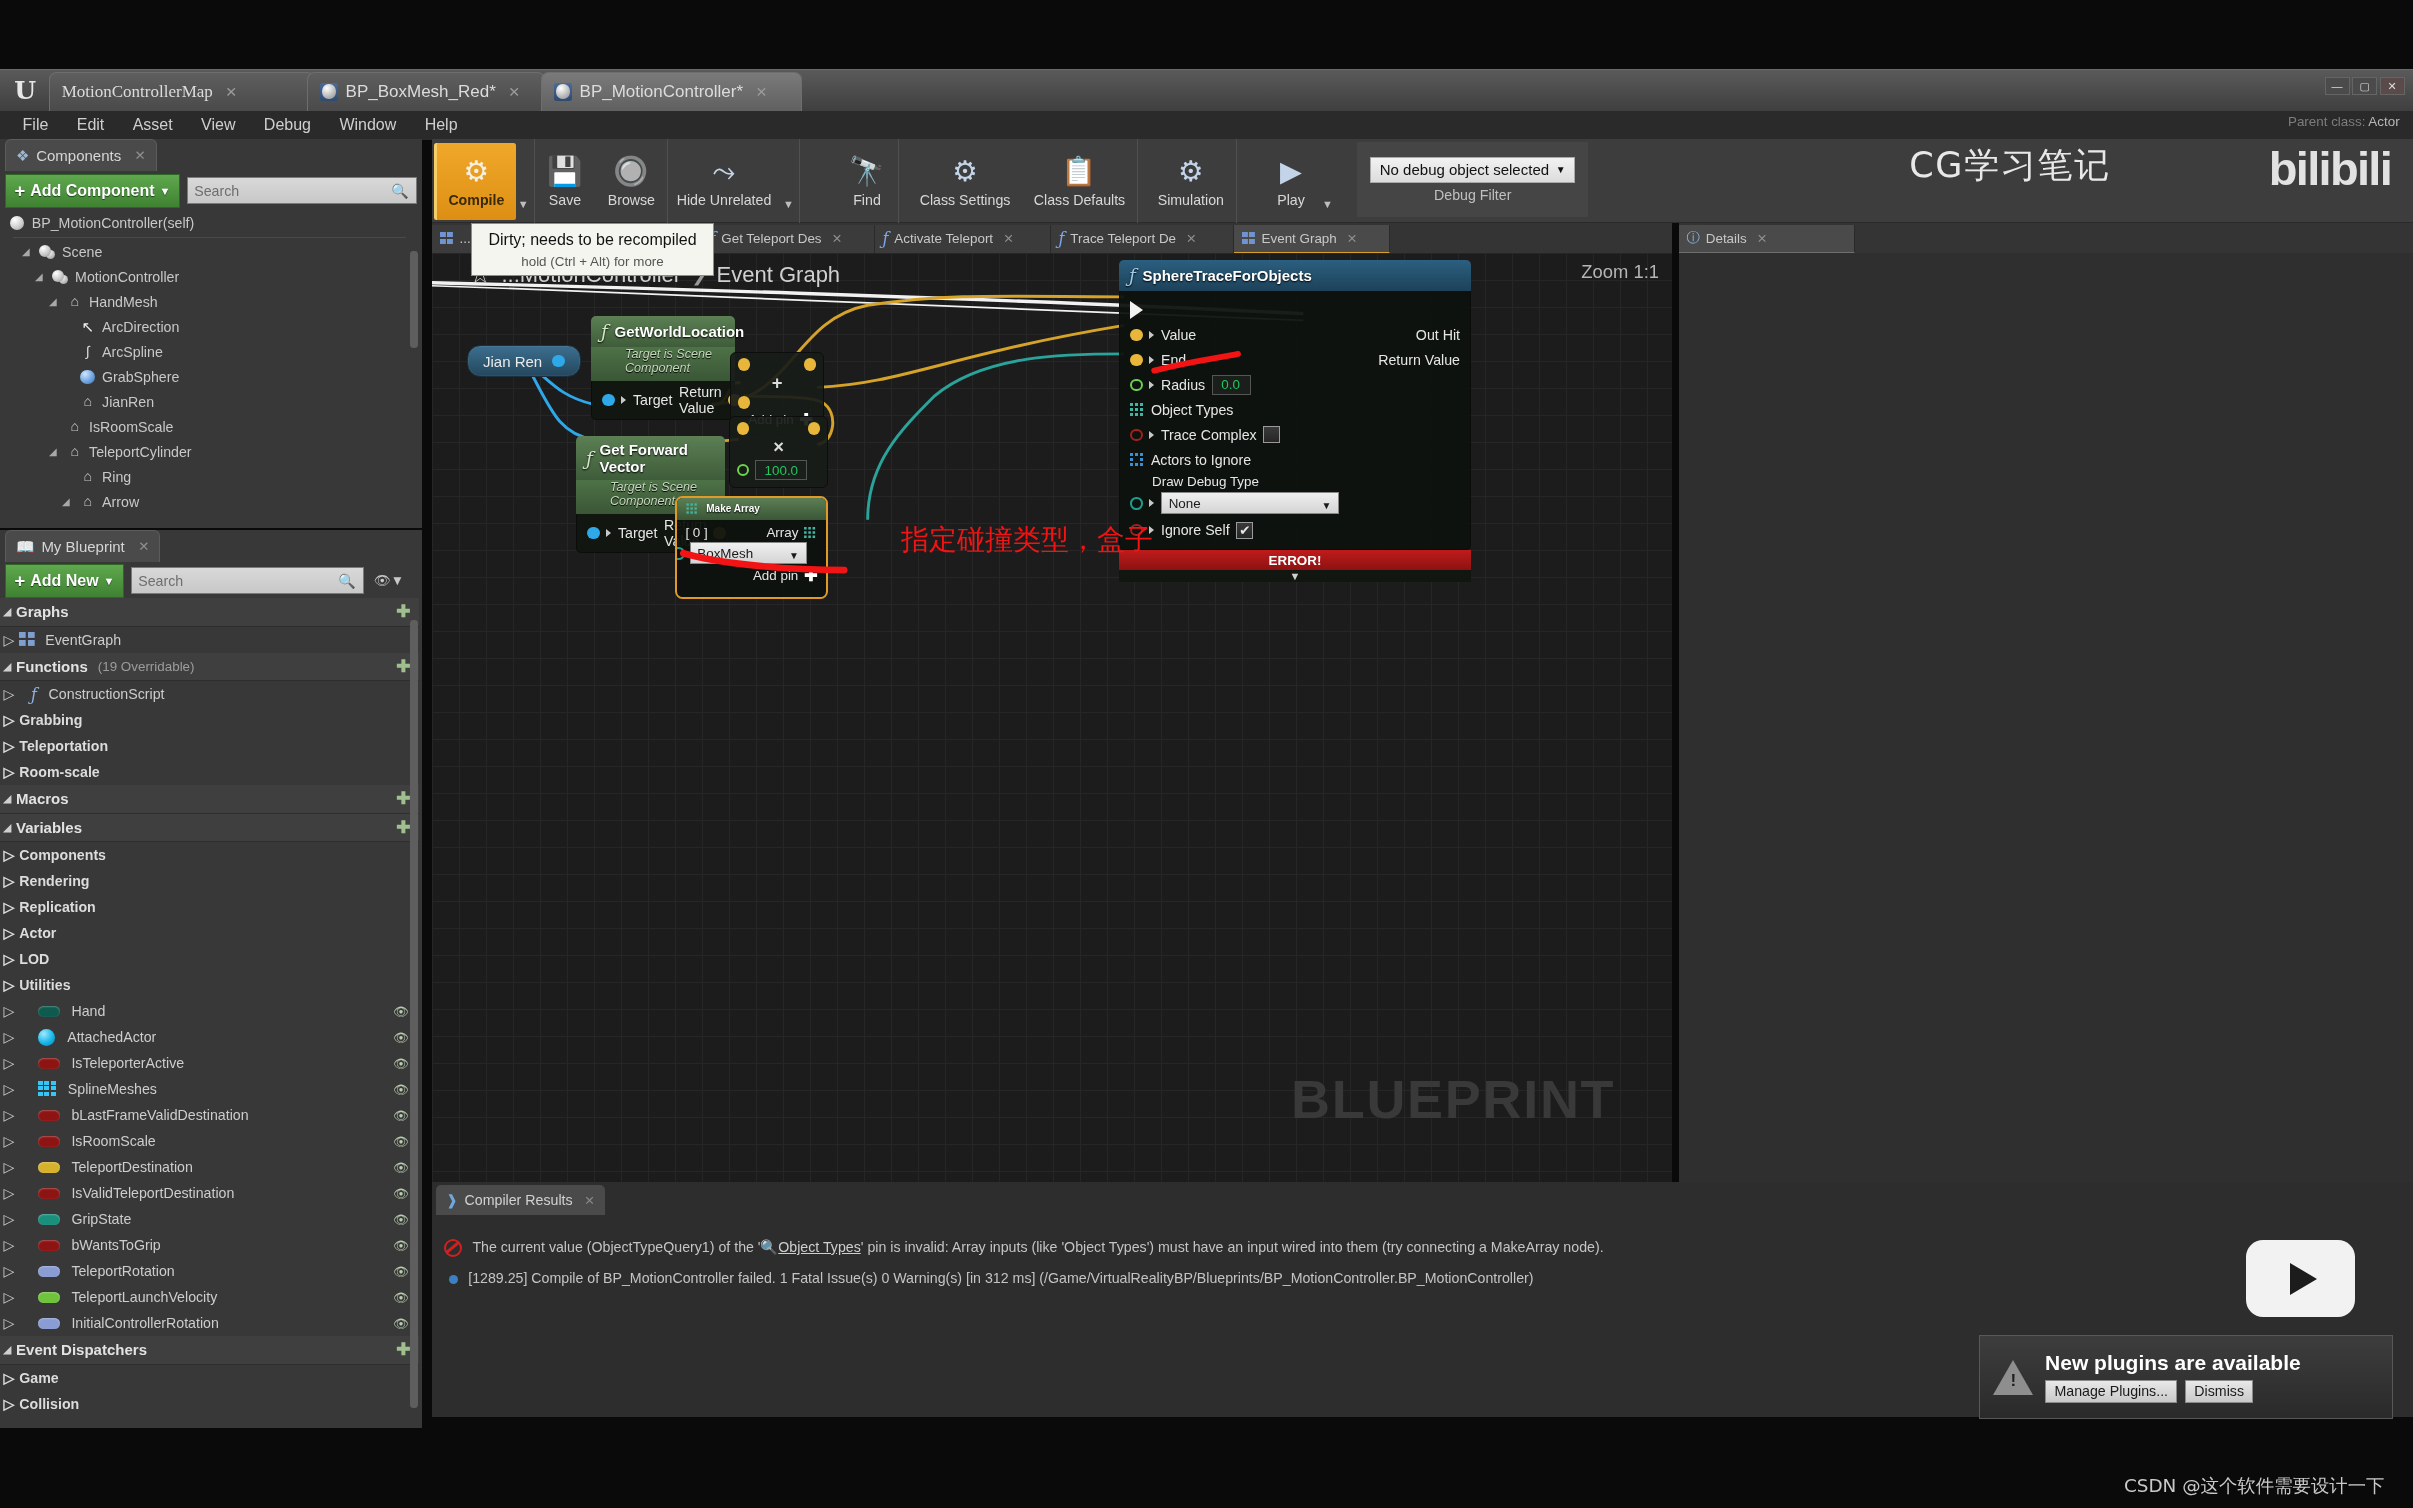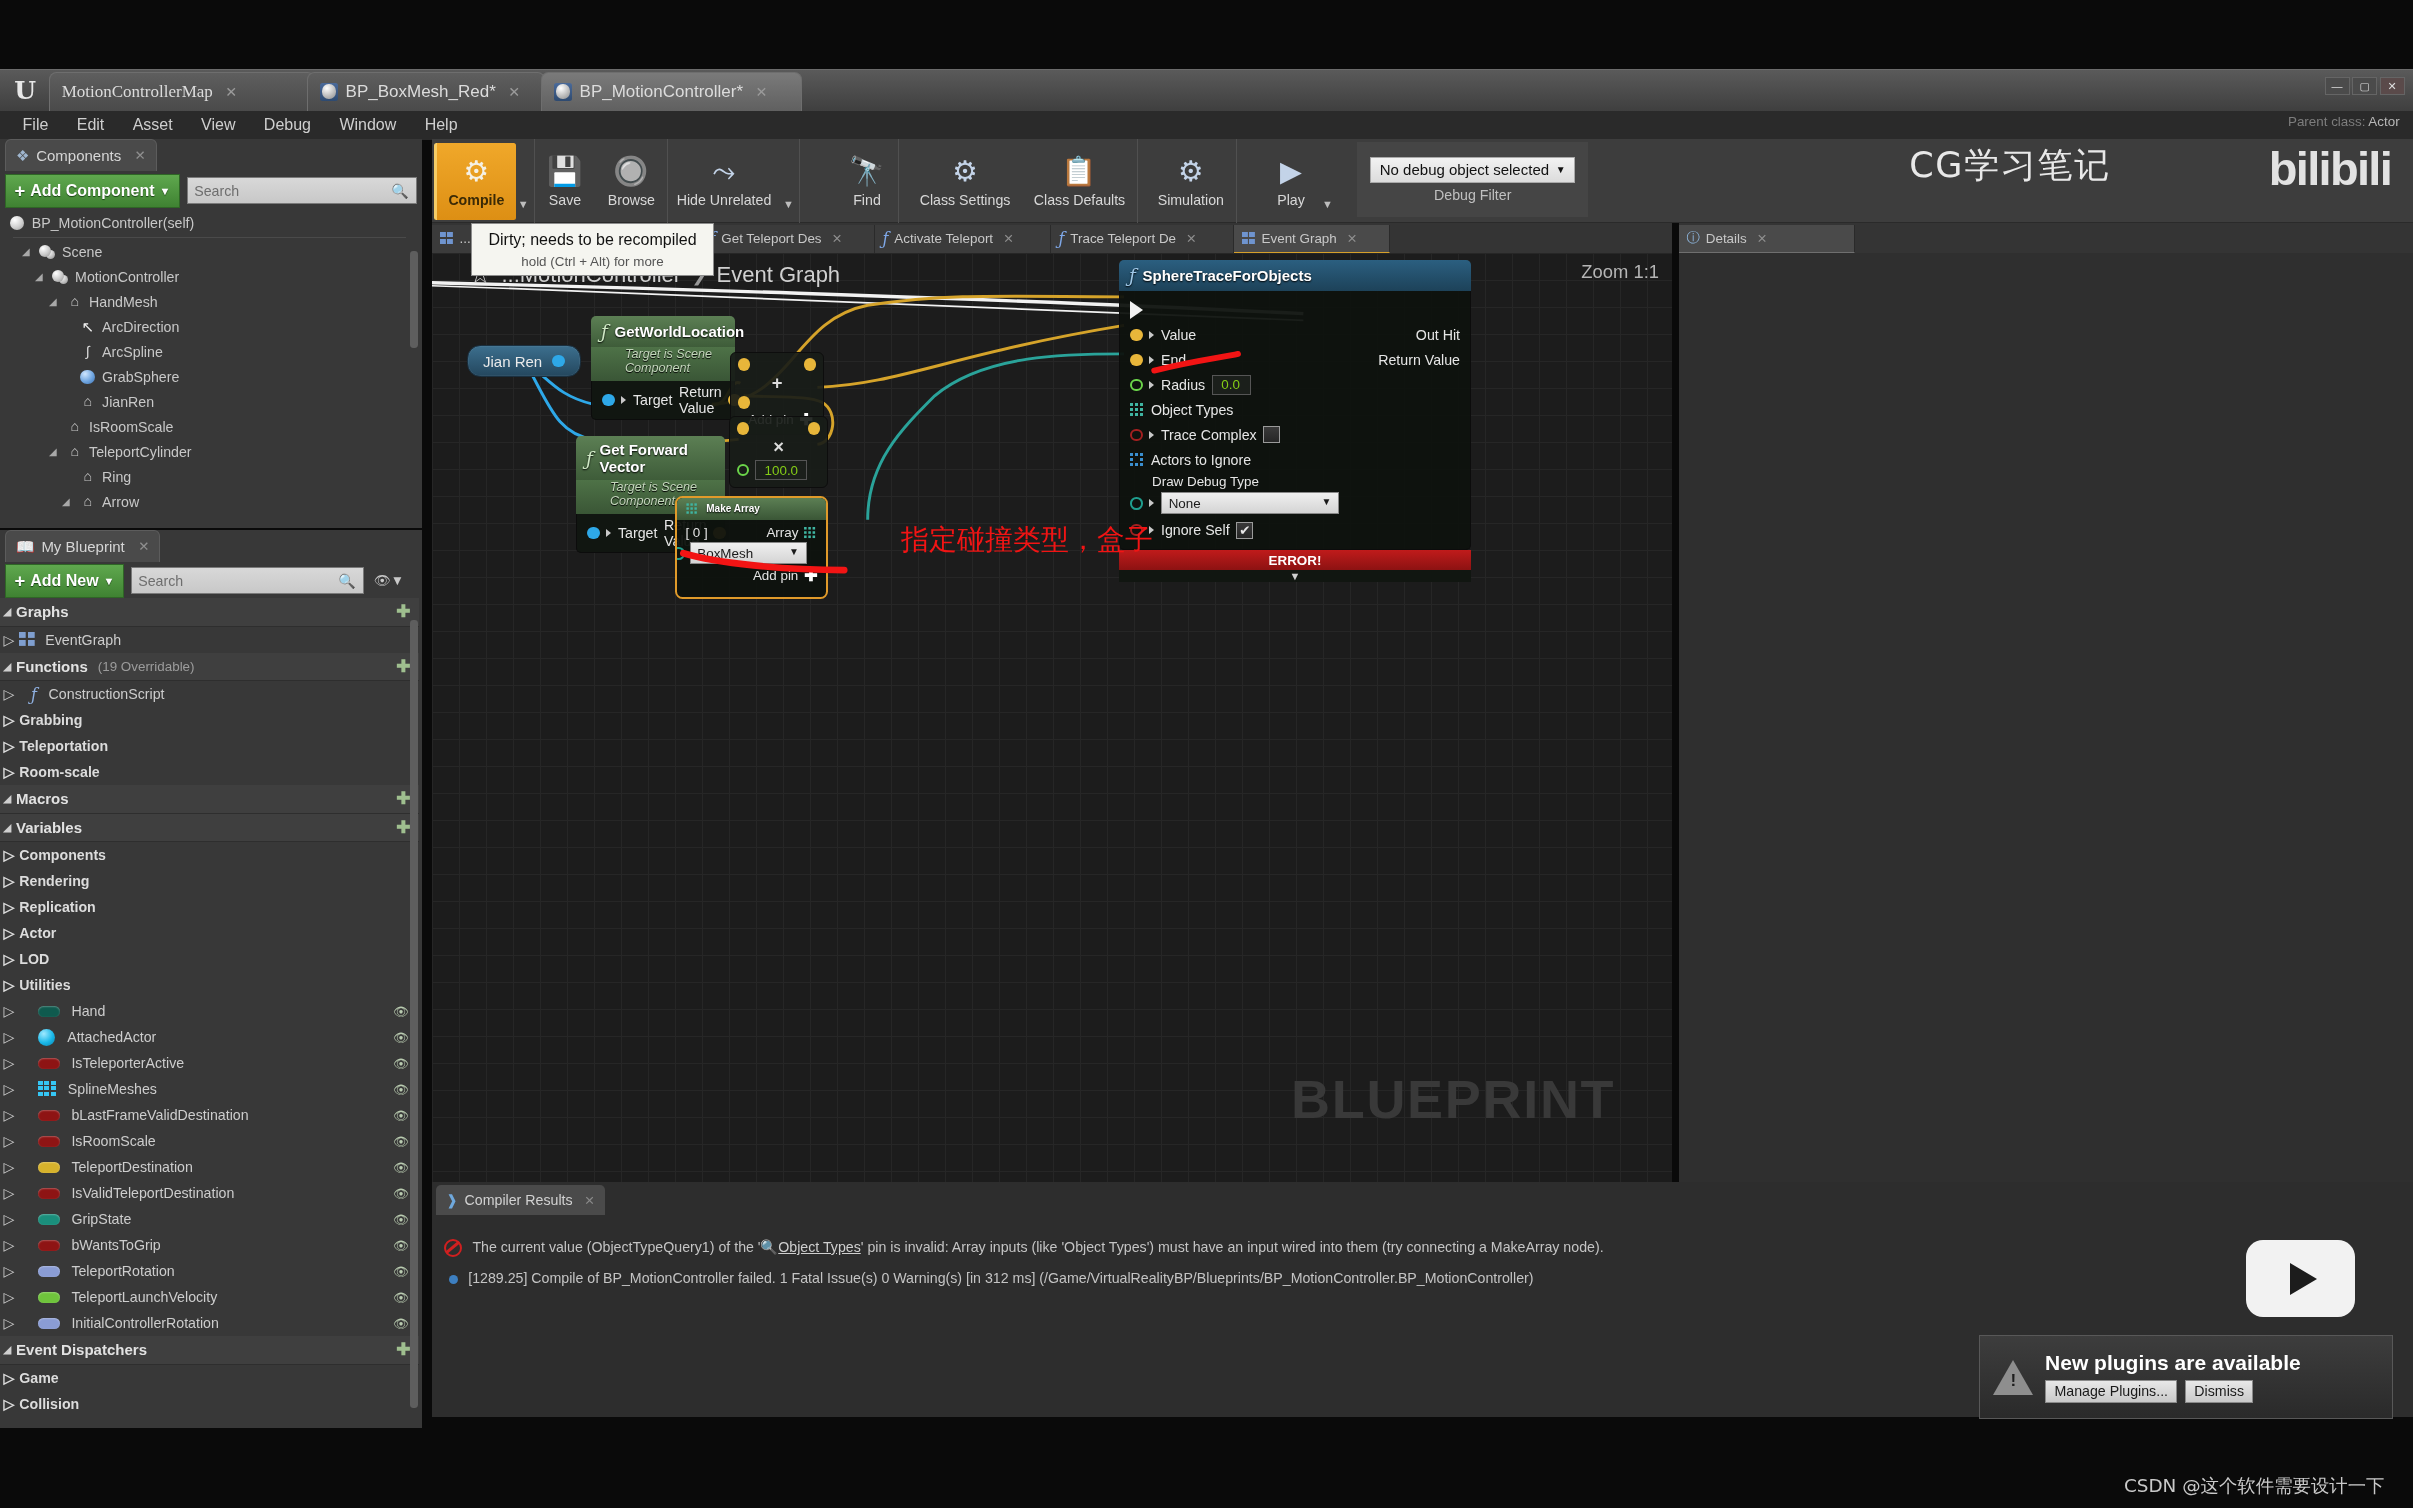--- a/index.html
+++ b/index.html
@@ -334,7 +334,7 @@
       linear-gradient(#3a8fd0,#3a8fd0) 10px 10px/3.4px 3.4px no-repeat;
   }
   .num-field {
-    background: #1b1f1b; border: 0.8px solid #555; color: #84cc16;
+    background: #1b1f1b; border: 0.8px solid #555; color: #22c55e;
     font-size: 13.4px; padding: 1.7px 8.4px; min-width: 39px;
   }
   .checkbox {

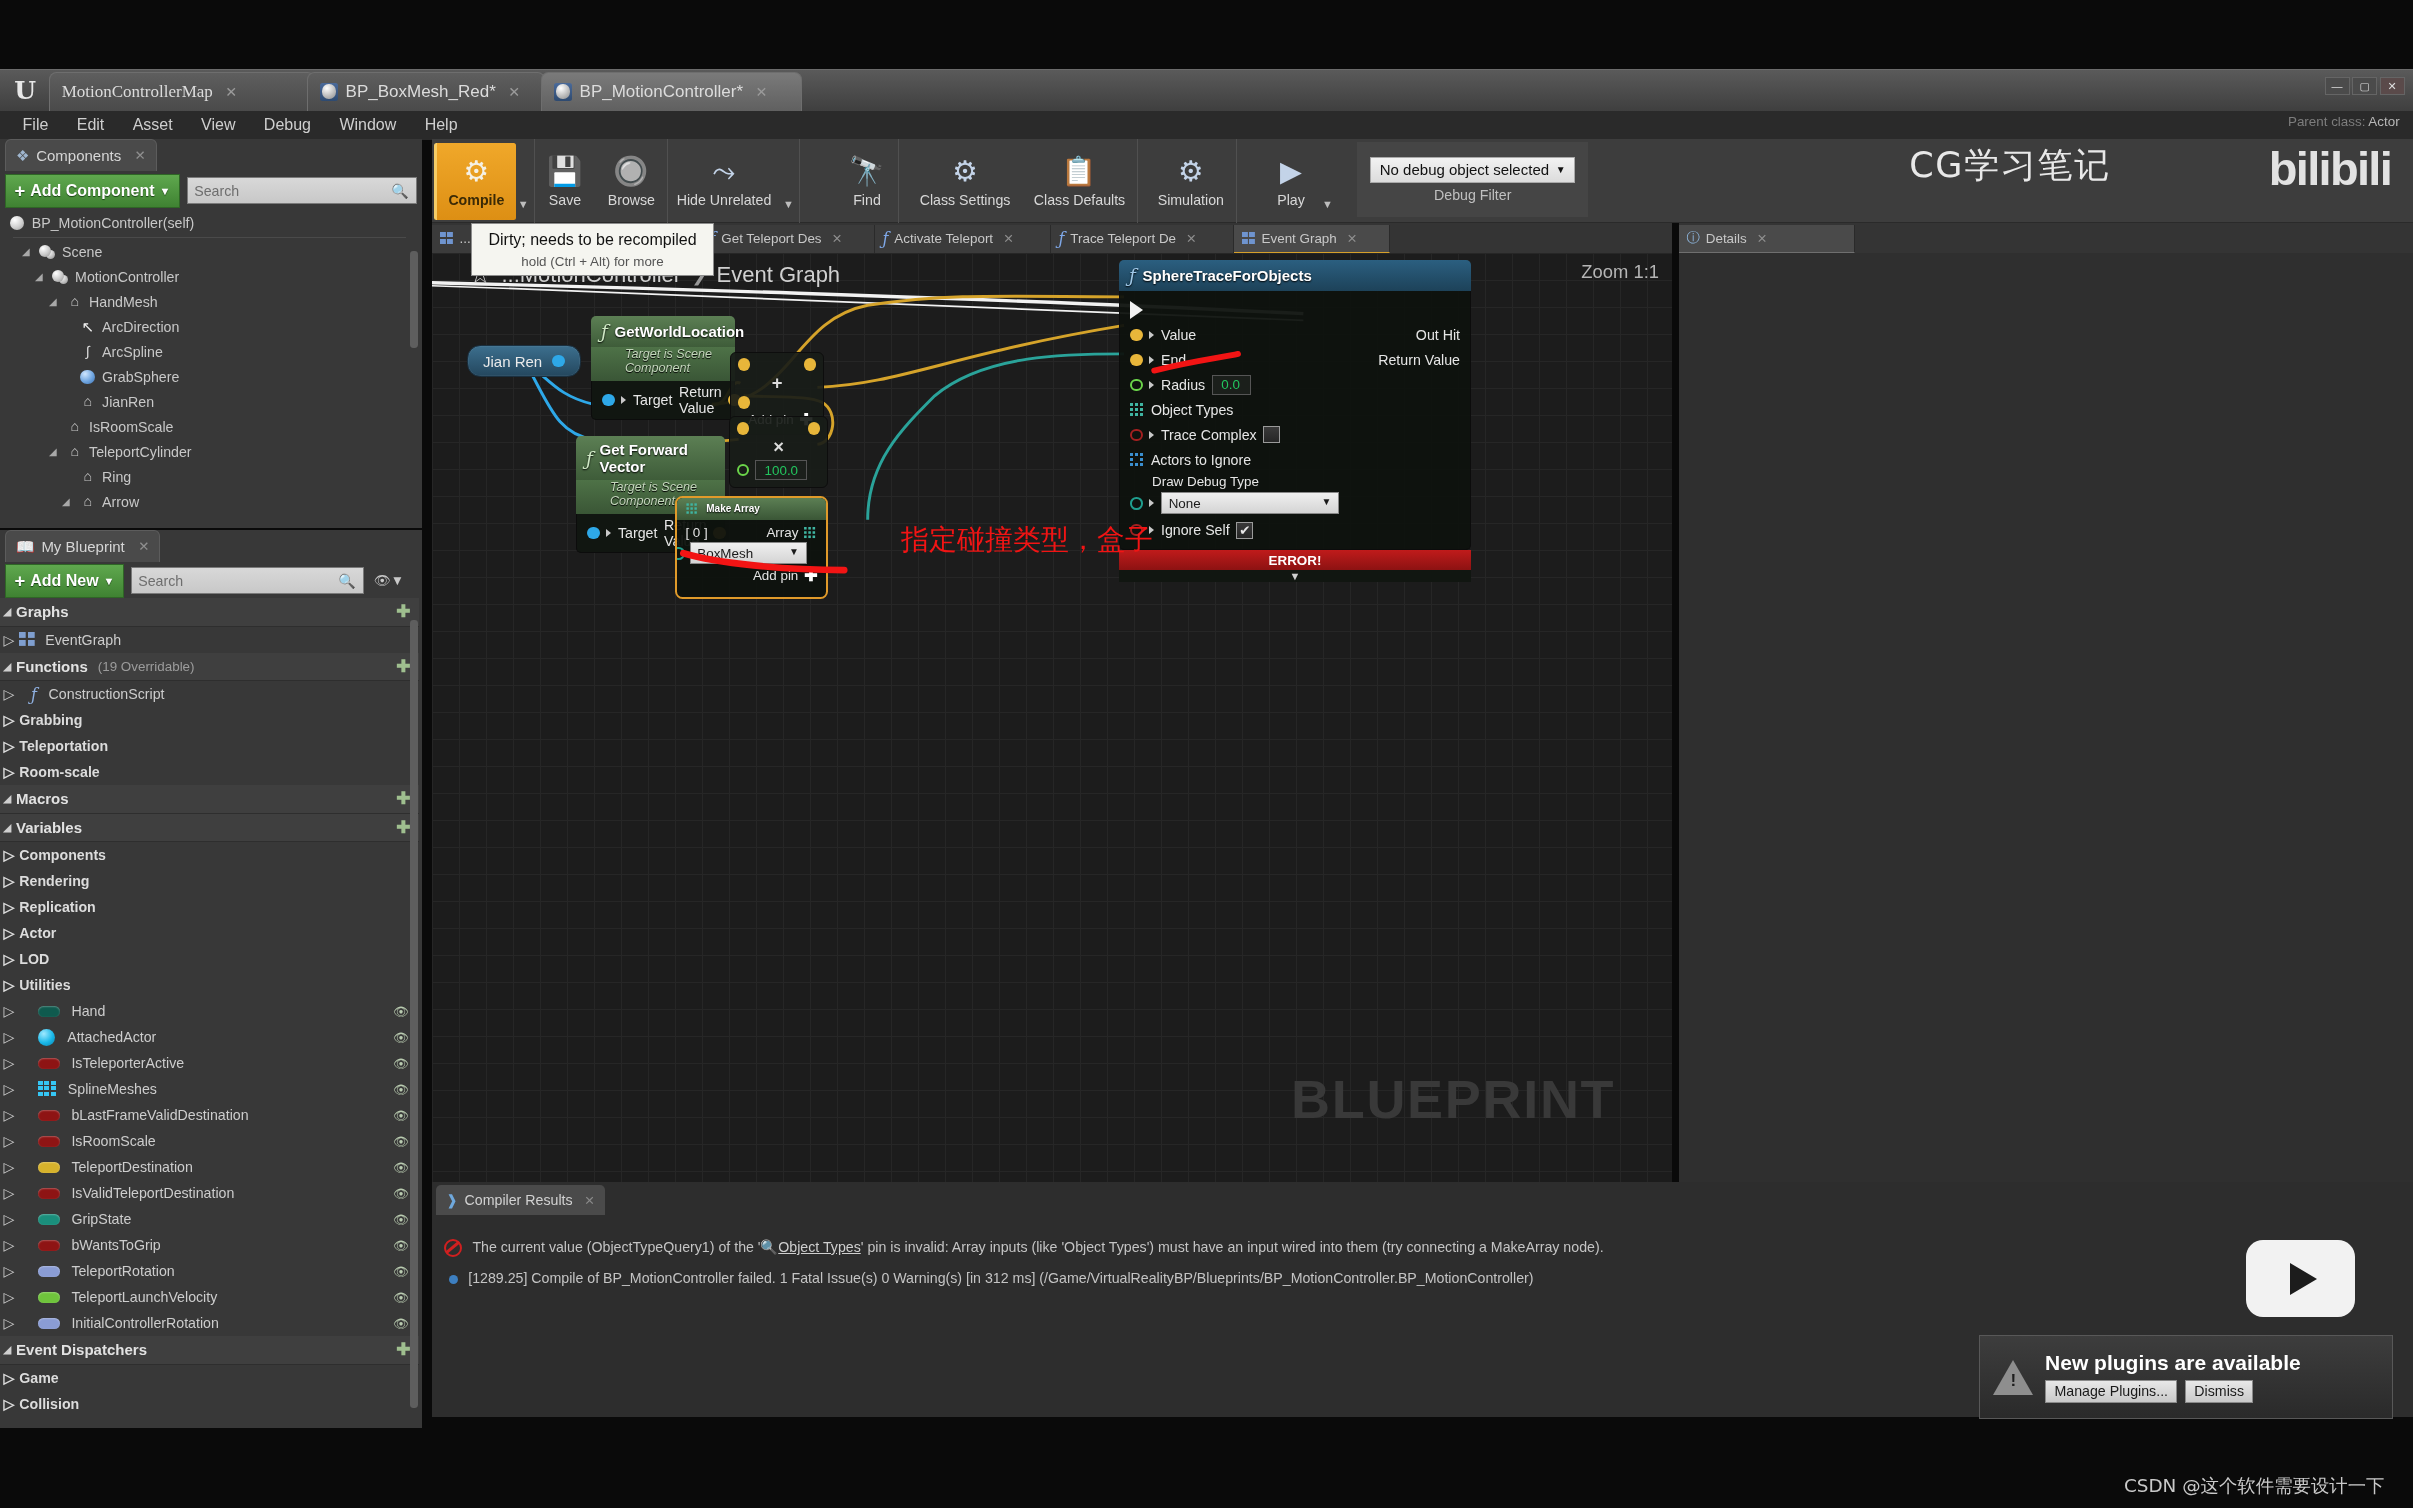--- a/index.html
+++ b/index.html
@@ -345,7 +345,7 @@
   .combo {
     background: linear-gradient(#f0f0f0,#d4d4d4); border: 0.8px solid #888;
     color: #1a1a1a; font-size: 13.4px; padding: 2.5px 6.7px;
-    display: flex; align-items: flex-start; justify-content: space-between;
+    display: flex; align-items: flex-end; justify-content: space-between;
   }
   .combo .caret { font-size: 10px; }
   .error-bar {

